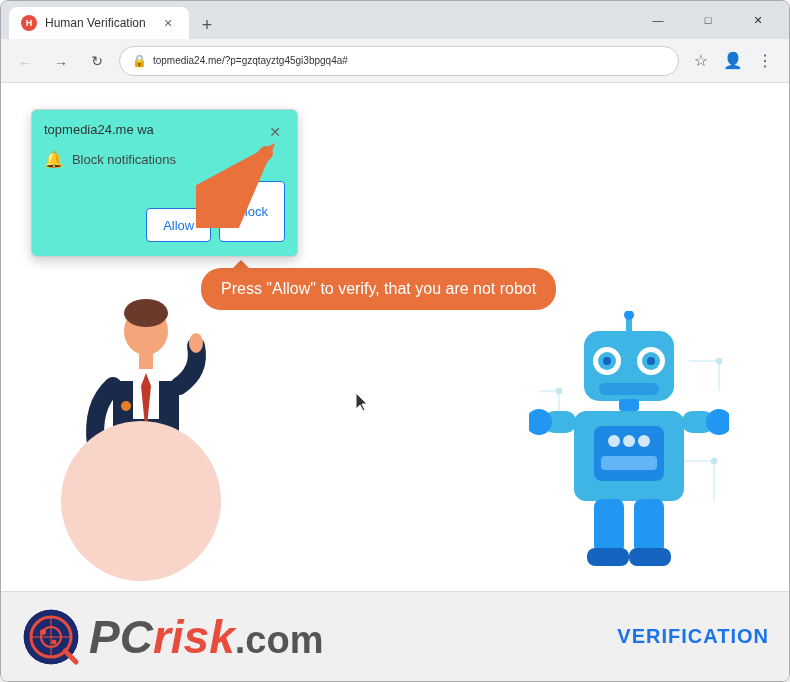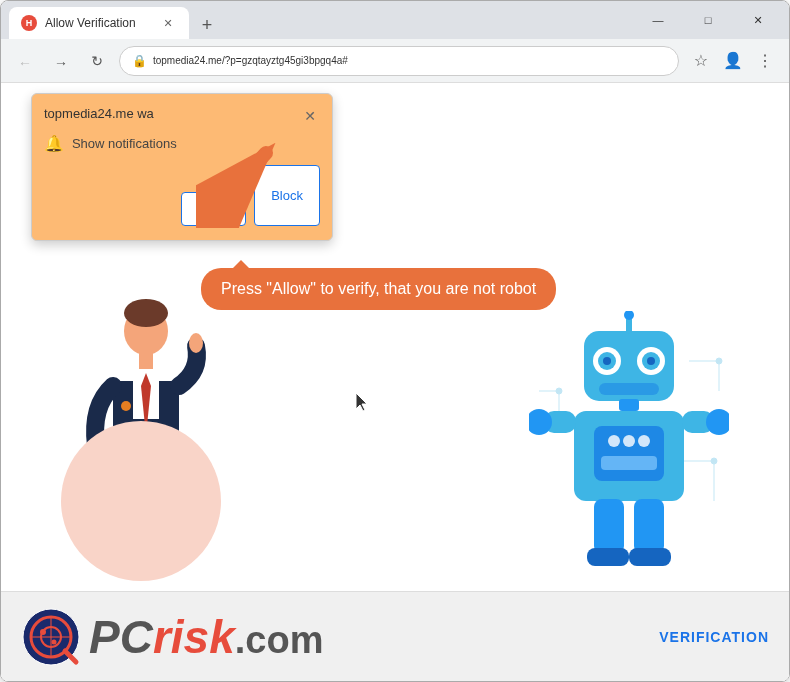--- a/index.html
+++ b/index.html
@@ -305,7 +305,7 @@
     <div class="tab-strip">
       <div class="tab">
         <div class="tab-favicon">H</div>
-        <span>Allow Verification</span>
+        <span>Human Verification</span>
         <div class="tab-close">✕</div>
       </div>
       <div class="new-tab-btn">+</div>

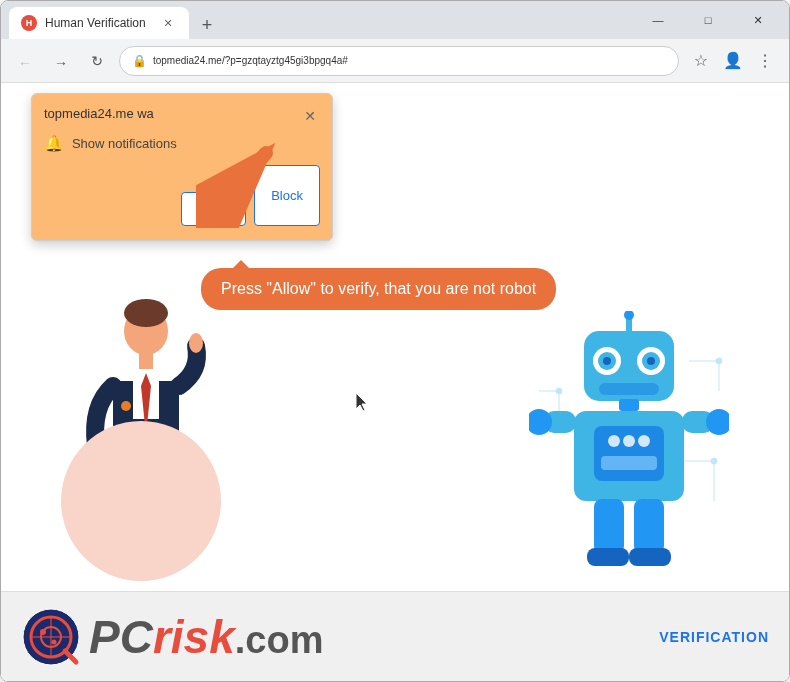--- a/index.html
+++ b/index.html
@@ -134,10 +134,10 @@
     
     .notification-popup {
       position: absolute;
-      top: 10px;
+      top: 26px;
       left: 30px;
-      width: 302px;
-      background: #fdba74;
+      width: 267px;
+      background: #5eead4;
       border: 1px solid #ccc;
       border-radius: 6px;
       box-shadow: 0 4px 12px rgba(0,0,0,0.2);

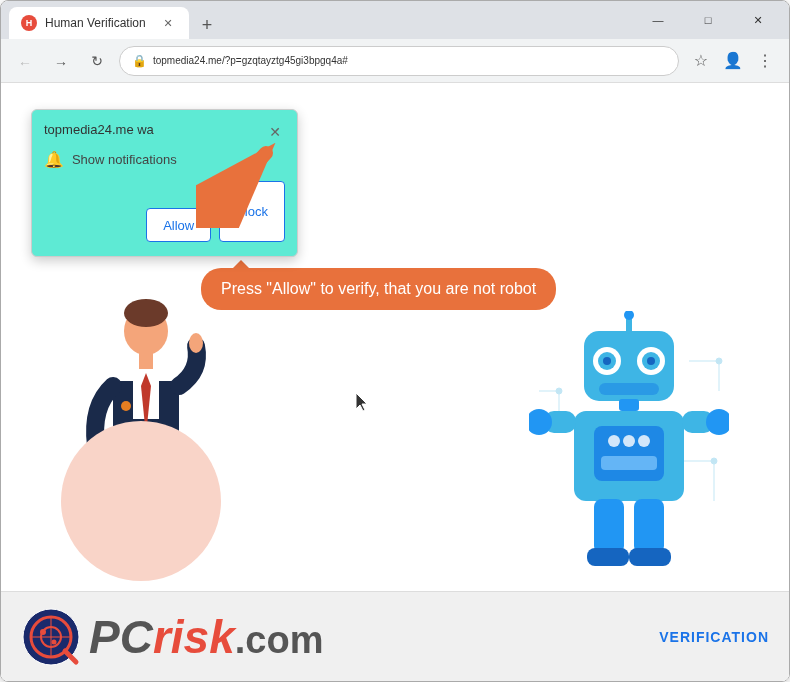--- a/index.html
+++ b/index.html
@@ -341,7 +341,7 @@
       </div>
       <div class="popup-body">
         <span class="bell-icon">🔔</span>
-        <span class="popup-msg">Show notifications</span>
+        <span class="popup-msg">Block notifications</span>
       </div>
       <div class="popup-buttons">
         <button class="btn-allow">Allow</button>

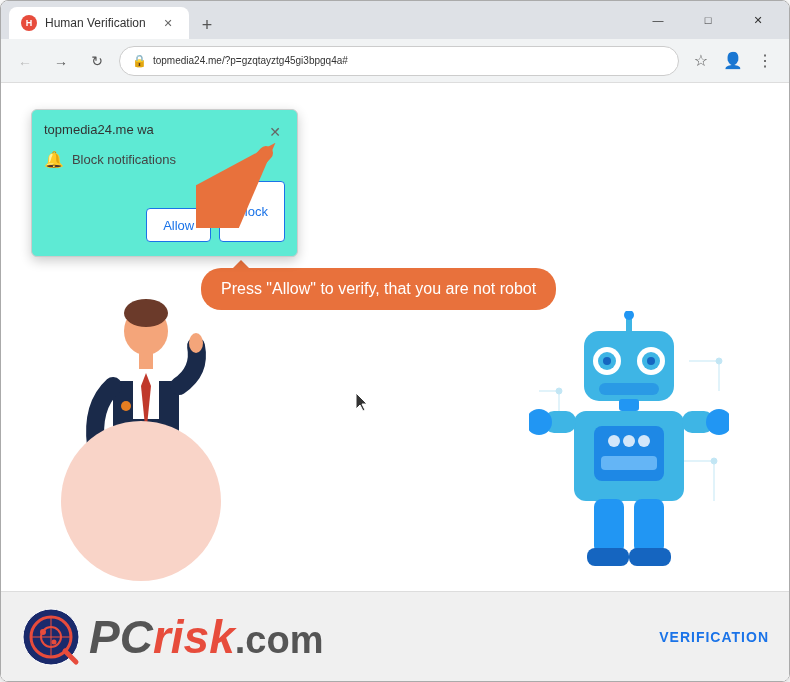--- a/index.html
+++ b/index.html
@@ -281,7 +281,7 @@
       height: 60px;
     }
     .verification-text {
-      font-size: 14px;
+      font-size: 20px;
       font-weight: 700;
       color: #1a73e8;
       letter-spacing: 1px;

